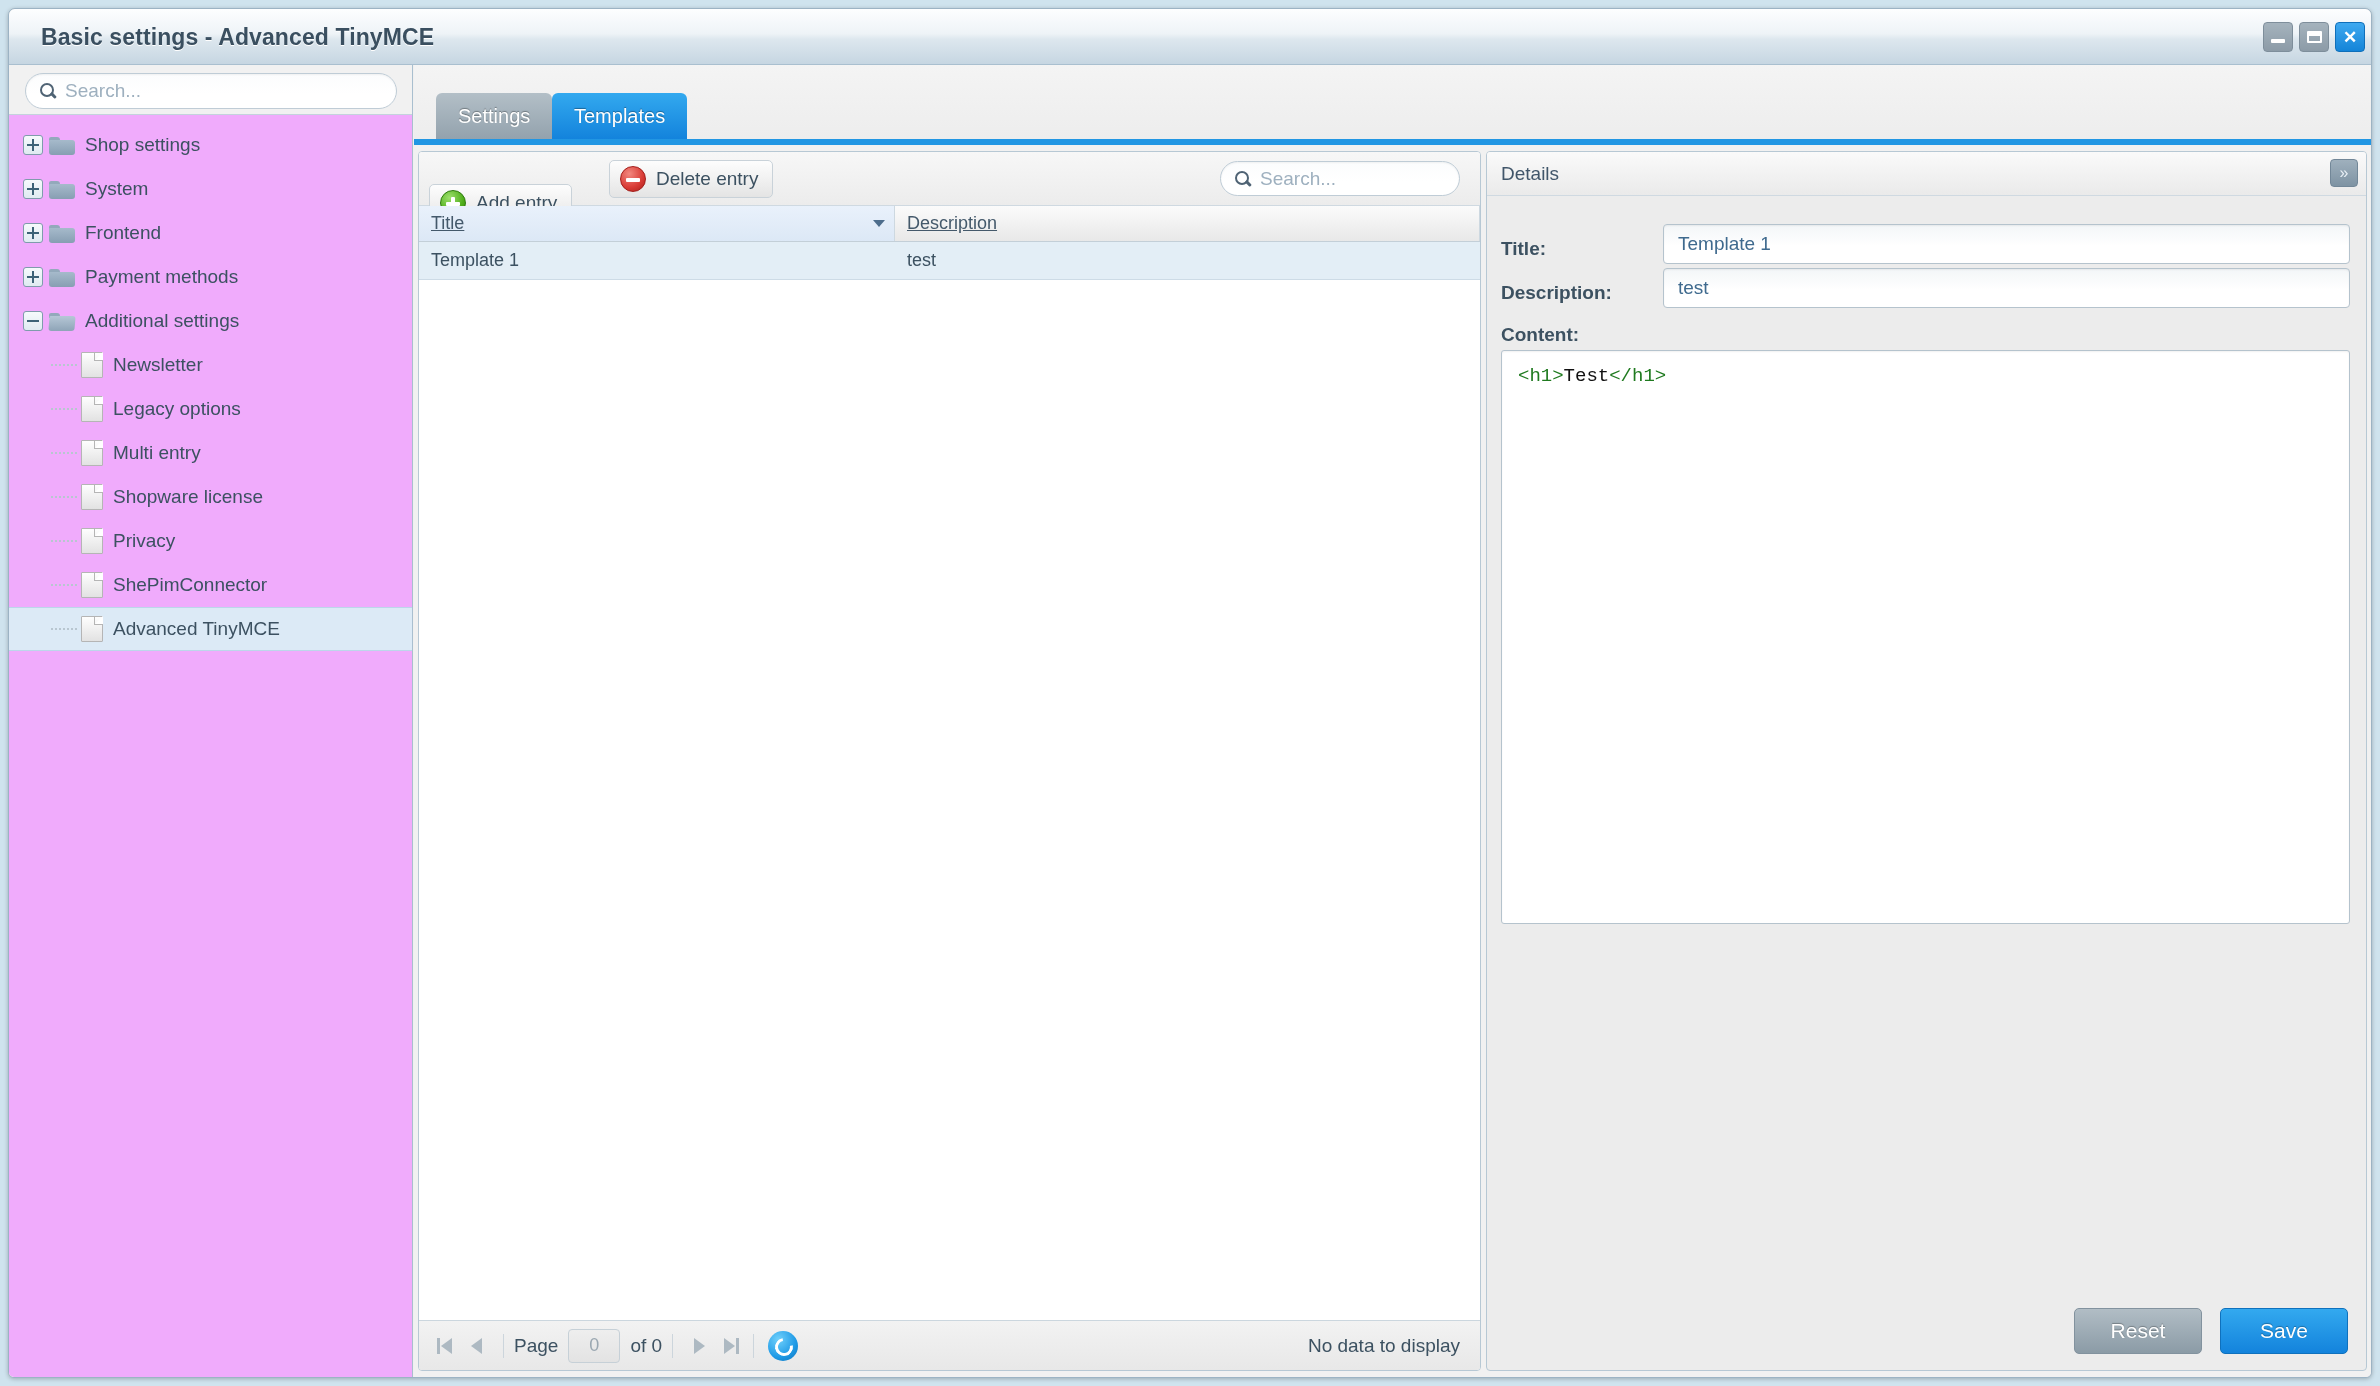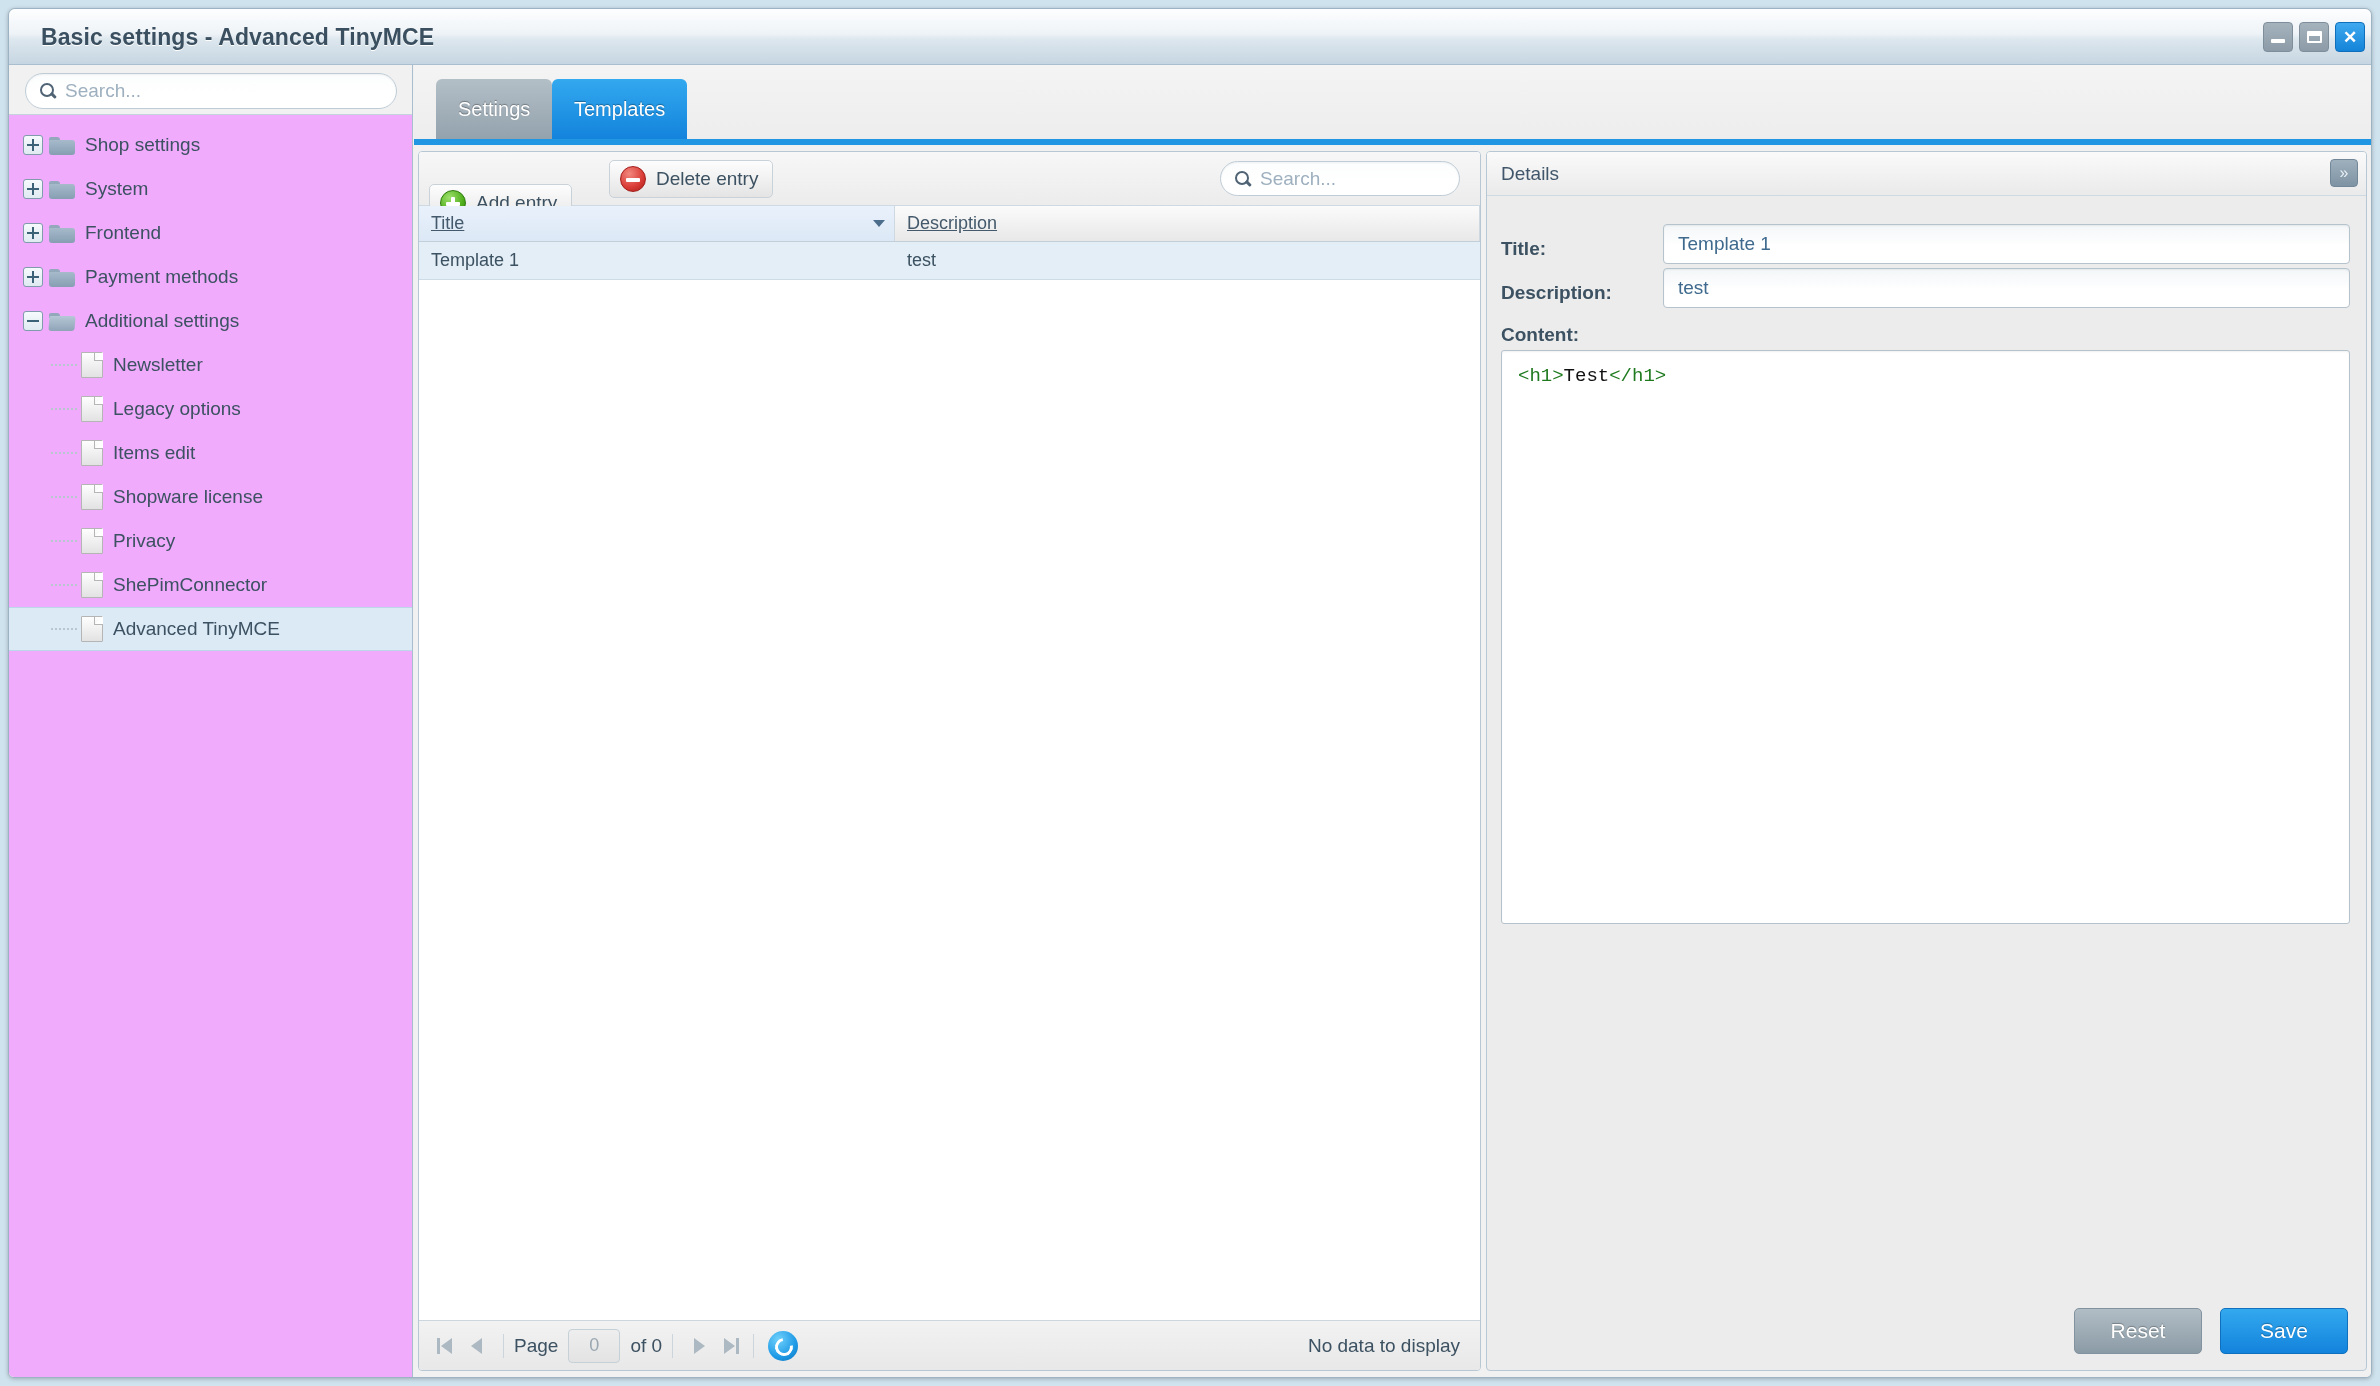--- a/index.html
+++ b/index.html
@@ -184,7 +184,7 @@
   }
   .tab {
     position: absolute; bottom: 0;
-    height: 60px; padding: 0 22px;
+    height: 46px; padding: 0 22px;
     display: flex; align-items: center; justify-content: center;
     font-size: 20px; color: #ffffff;
     text-shadow: 0 -1px 1px rgba(0,0,0,.35);

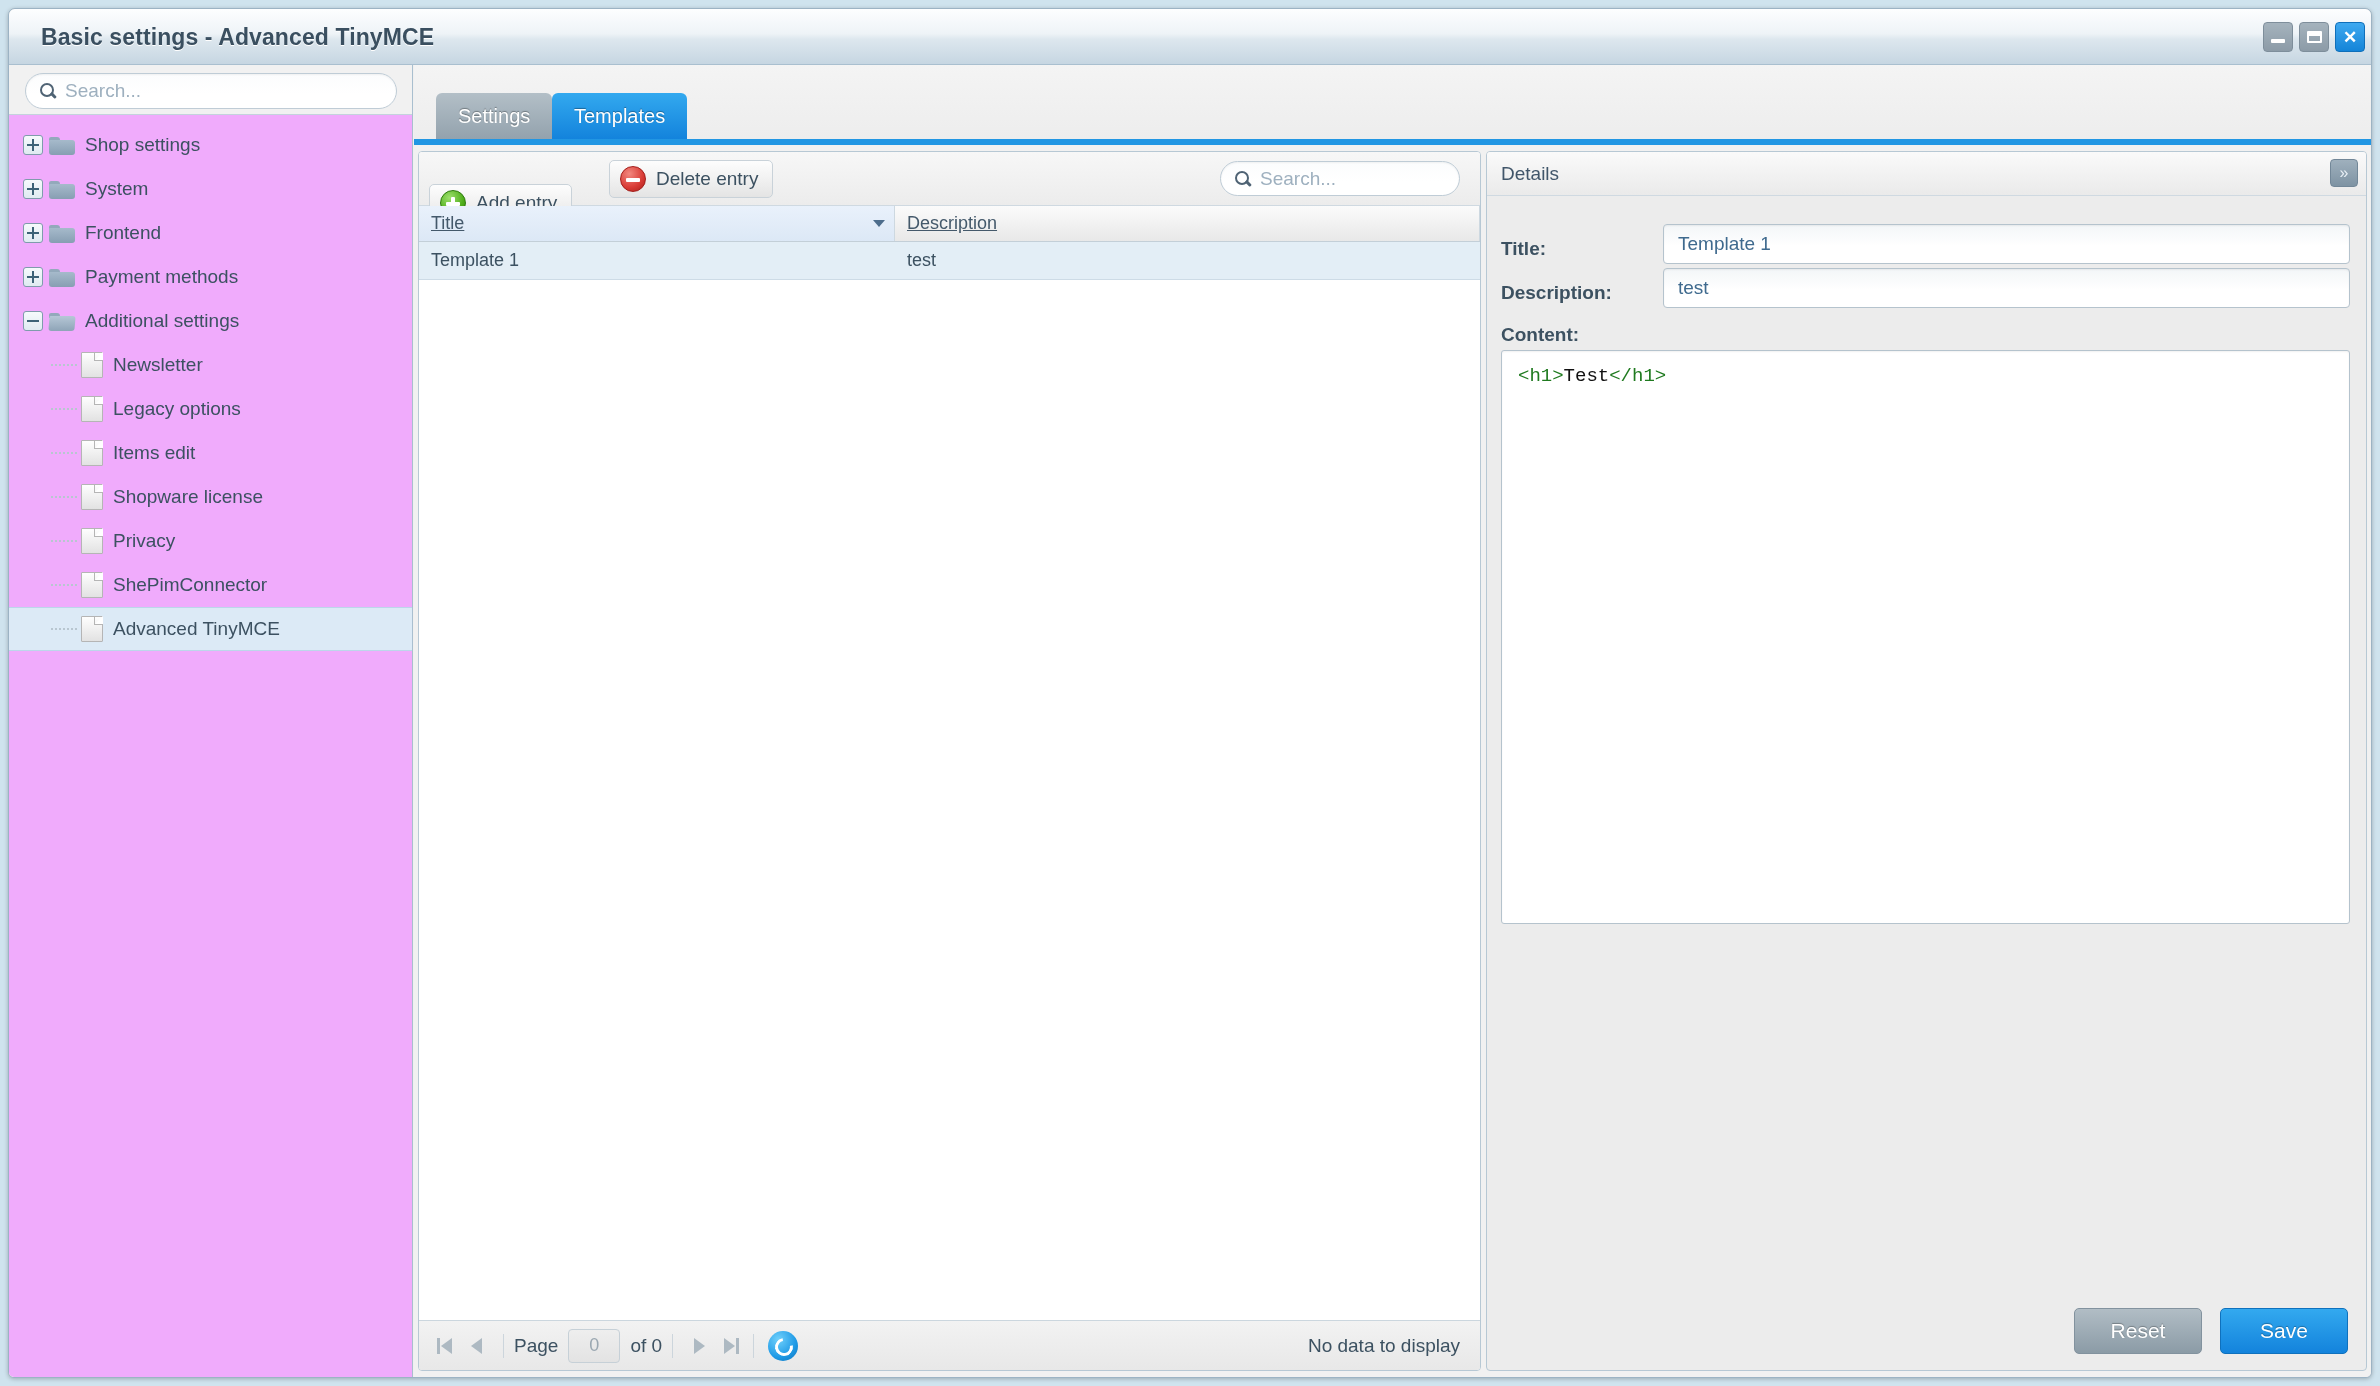--- a/index.html
+++ b/index.html
@@ -475,7 +475,7 @@
           <span class="tn-indent" style="width: 42px;"></span>
           <span class="dotline"></span>
           <span class="page-icon"></span>
-          <span>Items edit</span>
+          <span>Multi entry</span>
         </div>
         <div class="tree-node">
           <span class="tn-indent" style="width: 42px;"></span>

